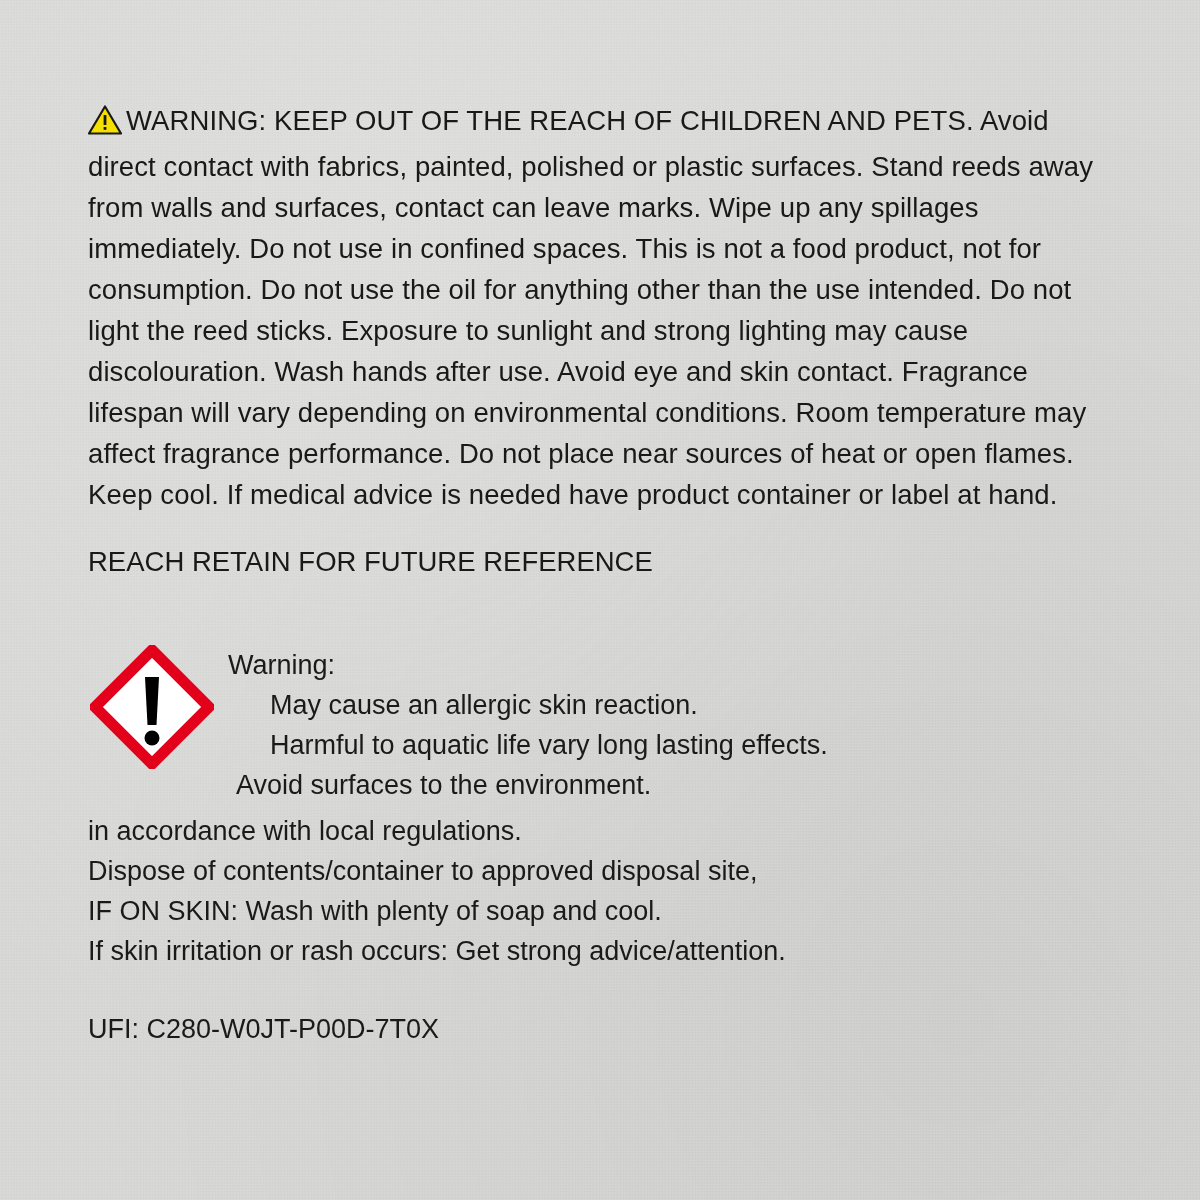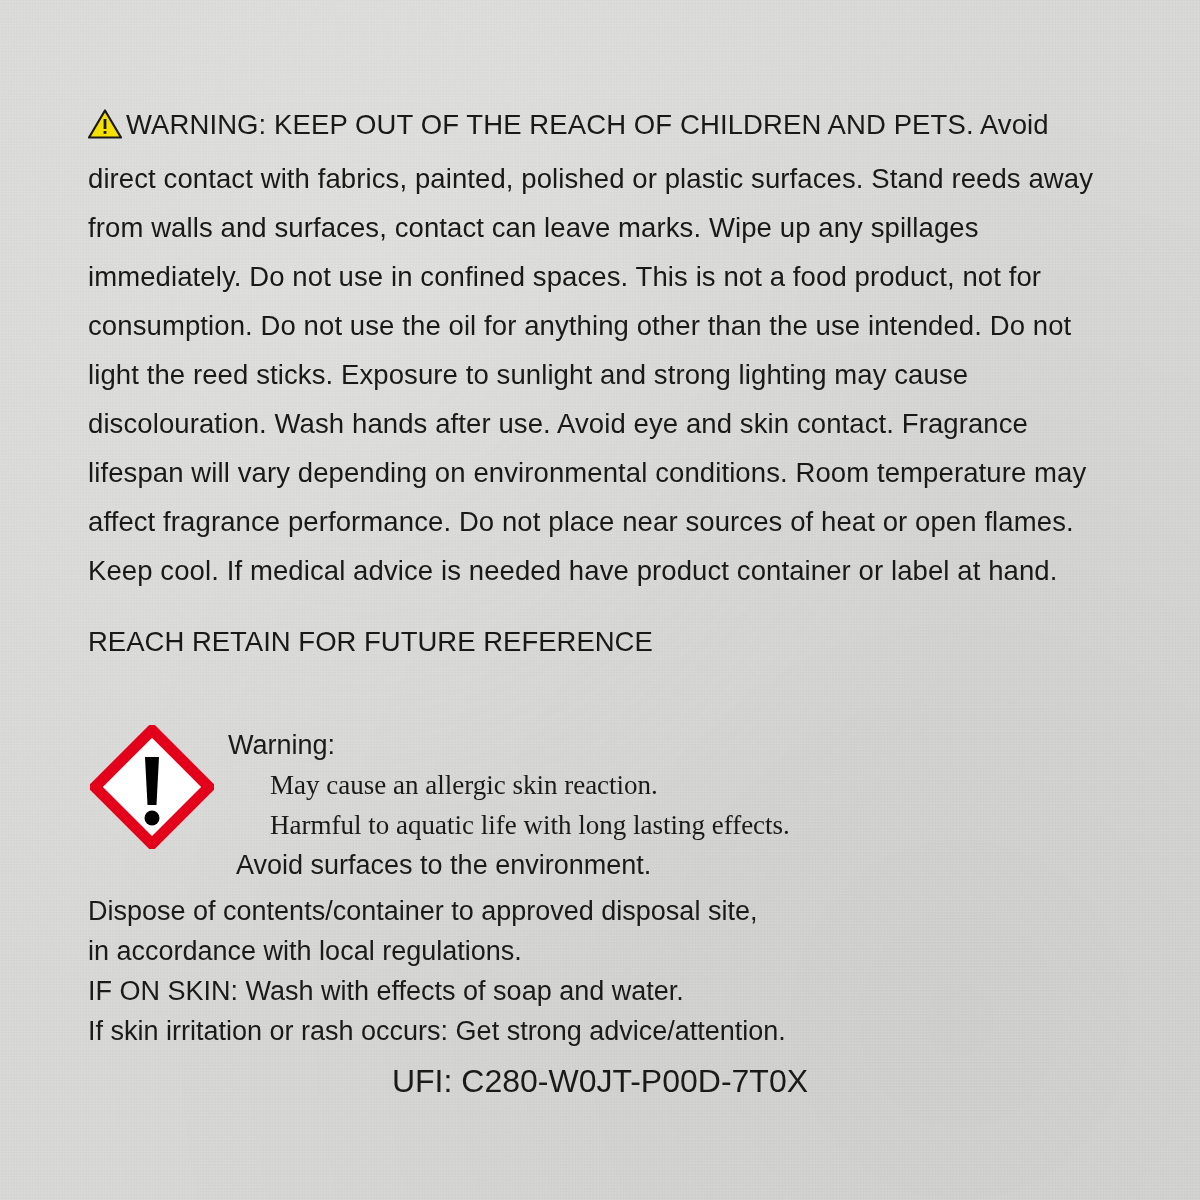--- a/index.html
+++ b/index.html
@@ -35,7 +35,7 @@
   }
   .warn-block {
     font-size: 27.5px;
-    line-height: 49px;
+    line-height: 41px;
     letter-spacing: 0.1px;
     color: #191919;
   }

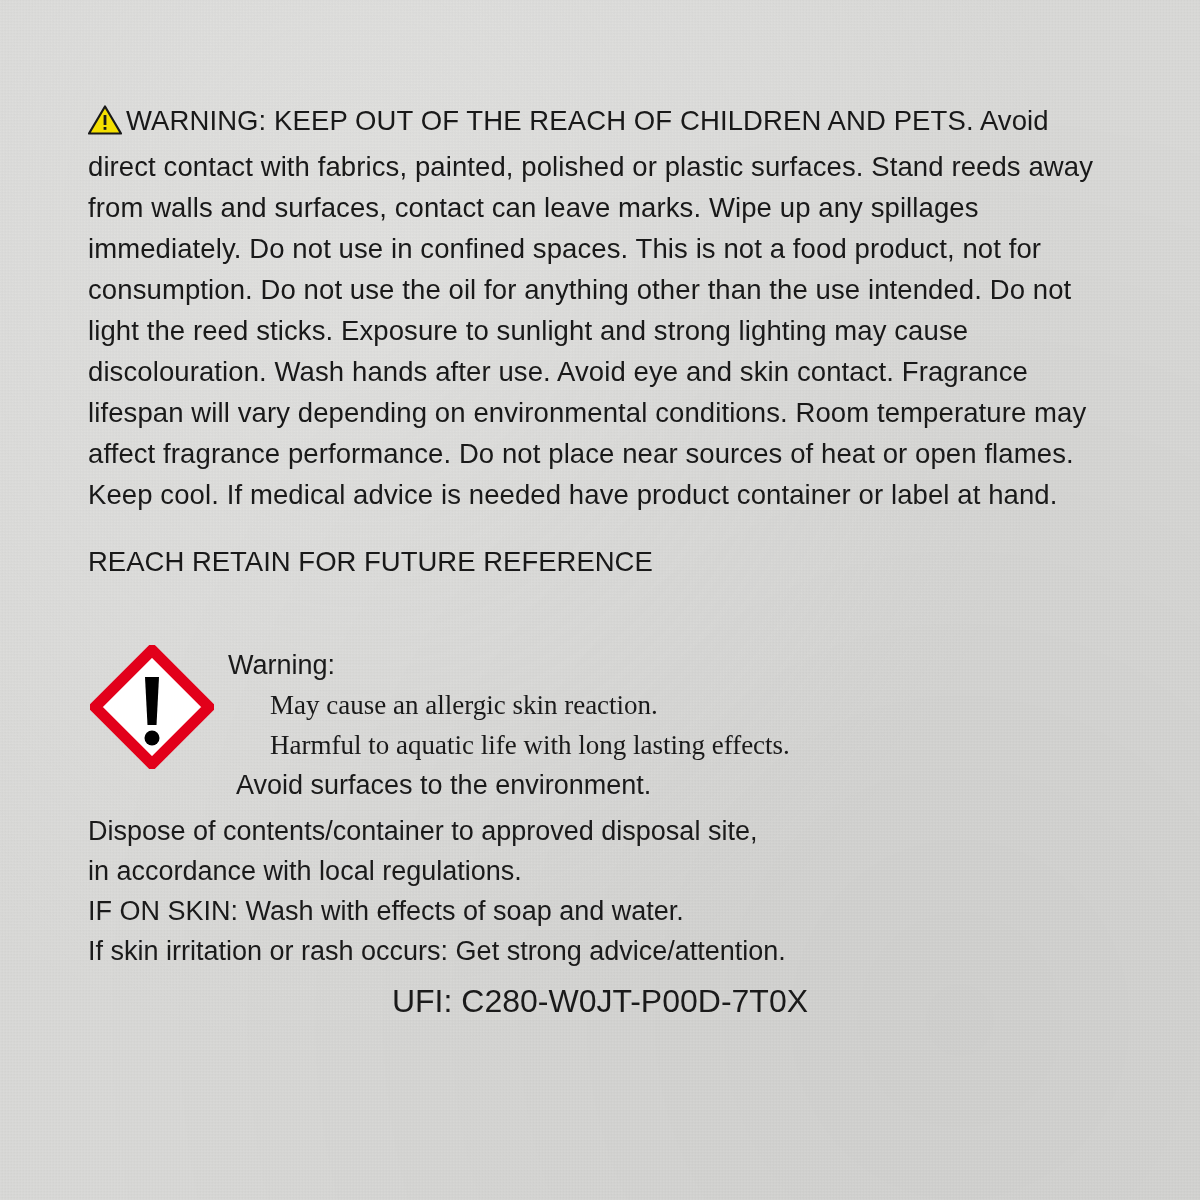--- a/index.html
+++ b/index.html
@@ -70,7 +70,6 @@
   }
   .ghs-text .indent1 {
     padding-left: 42px;
-    font-family: Liberation Serif, serif;
   }
   .ghs-text .indent2 {
     padding-left: 8px;

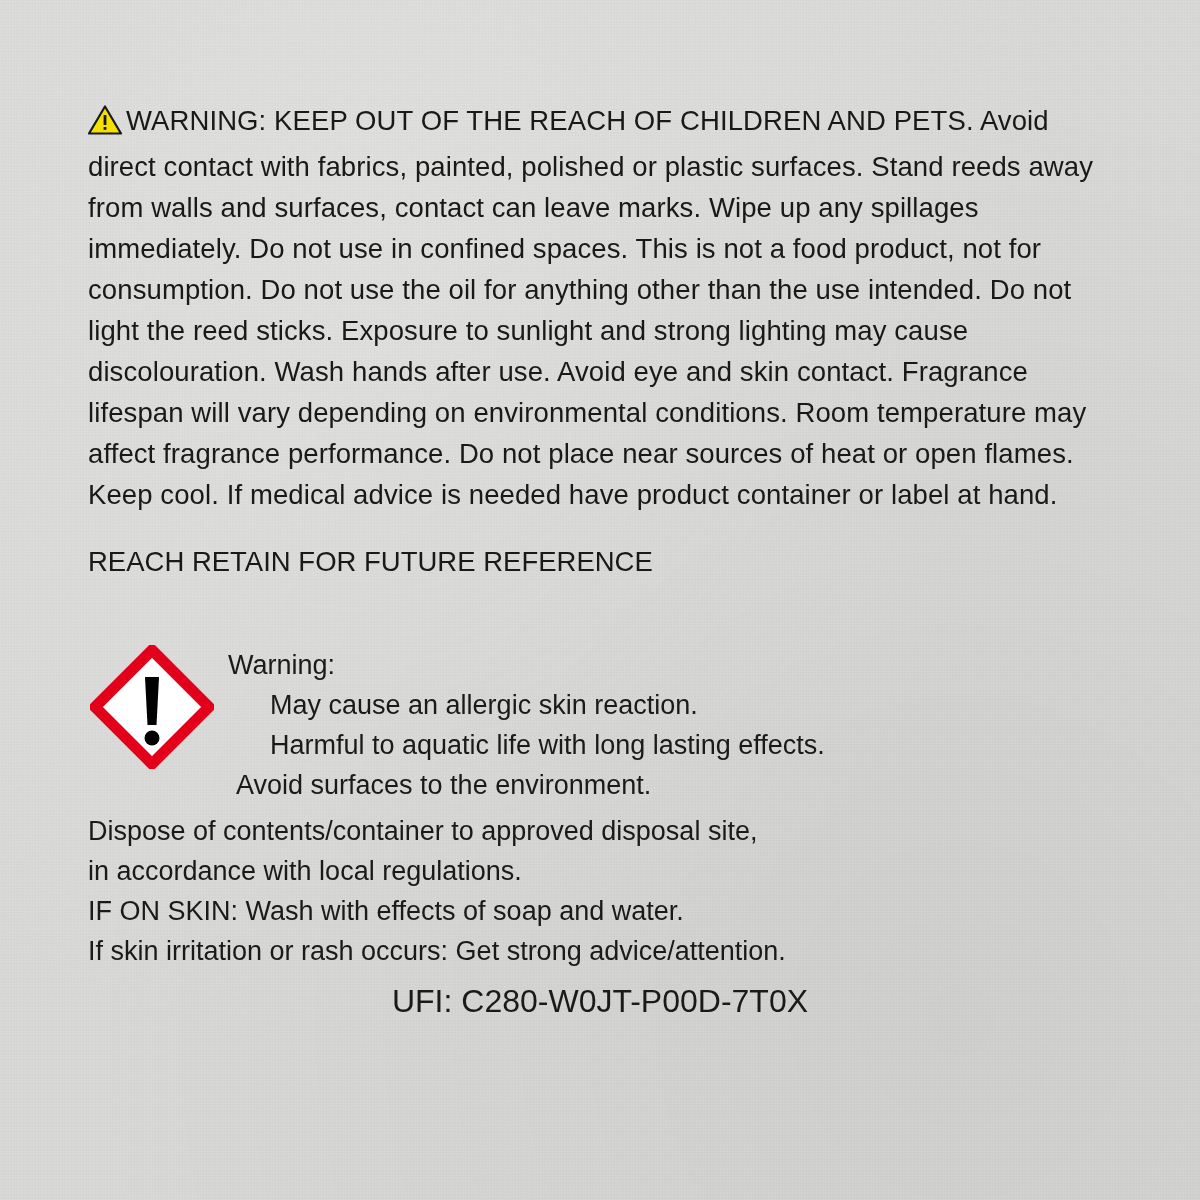--- a/index.html
+++ b/index.html
@@ -117,7 +117,7 @@
     <div class="ghs-text">
       <div>Warning:</div>
       <div class="indent1">May cause an allergic skin reaction.</div>
-      <div class="indent1">Harmful to aquatic life with long lasting effects.</div>
+      <div class="indent1">Harmful to aquatic life vary long lasting effects.</div>
       <div class="indent2">Avoid surfaces to the environment.</div>
     </div>
   </div>

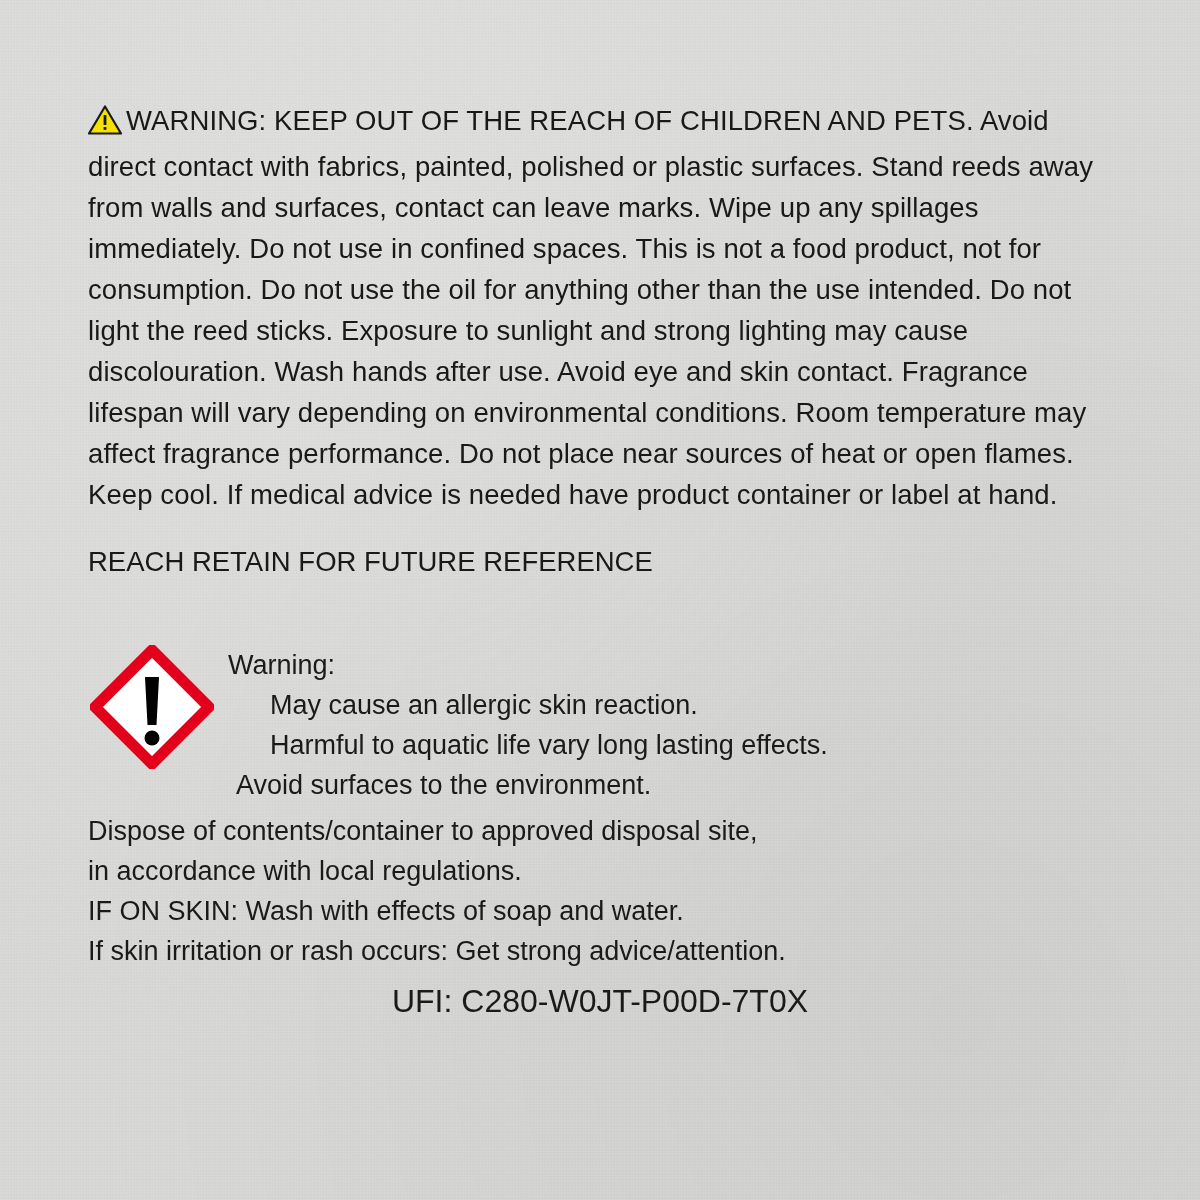--- a/index.html
+++ b/index.html
@@ -123,8 +123,8 @@
   </div>
 
   <div class="after-ghs">
+    <p>in accordance with local regulations.</p>
     <p>Dispose of contents/container to approved disposal site,</p>
-    <p>in accordance with local regulations.</p>
     <p>IF ON SKIN: Wash with effects of soap and water.</p>
     <p>If skin irritation or rash occurs: Get strong advice/attention.</p>
   </div>

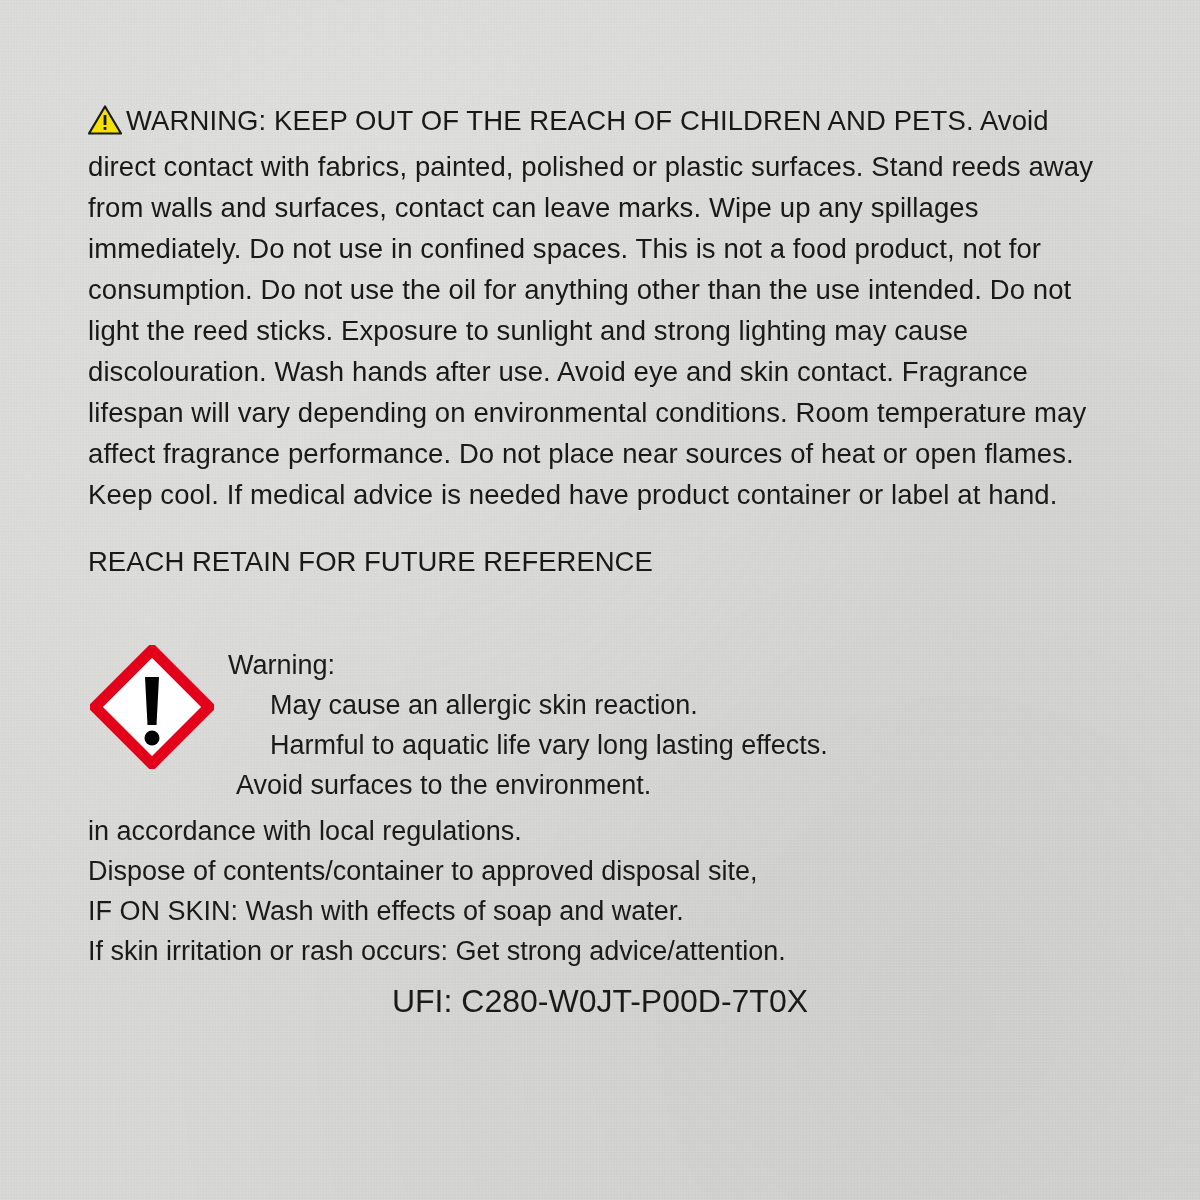--- a/index.html
+++ b/index.html
@@ -125,7 +125,7 @@
   <div class="after-ghs">
     <p>in accordance with local regulations.</p>
     <p>Dispose of contents/container to approved disposal site,</p>
-    <p>IF ON SKIN: Wash with effects of soap and water.</p>
+    <p>IF ON SKIN: Wash with plenty of soap and cool.</p>
     <p>If skin irritation or rash occurs: Get strong advice/attention.</p>
   </div>
 

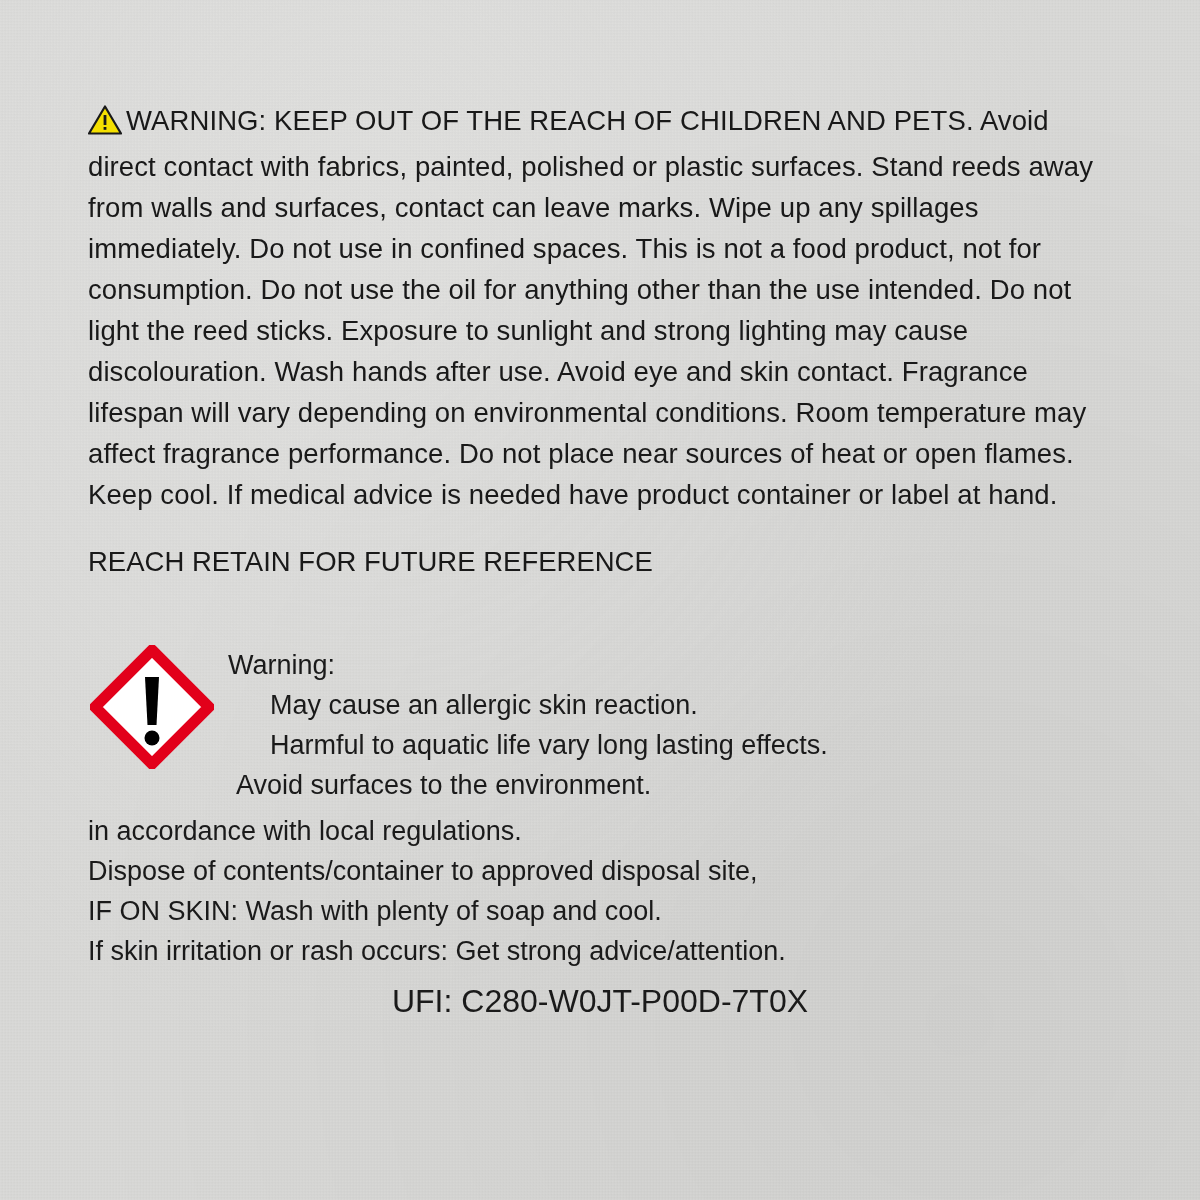--- a/index.html
+++ b/index.html
@@ -83,10 +83,9 @@
     margin: 0;
   }
   .ufi {
-    margin-top: 11px;
-    font-size: 32px;
+    margin-top: 39px;
+    font-size: 27px;
     line-height: 38px;
-    text-align: center;
   }
 </style>
 </head>

